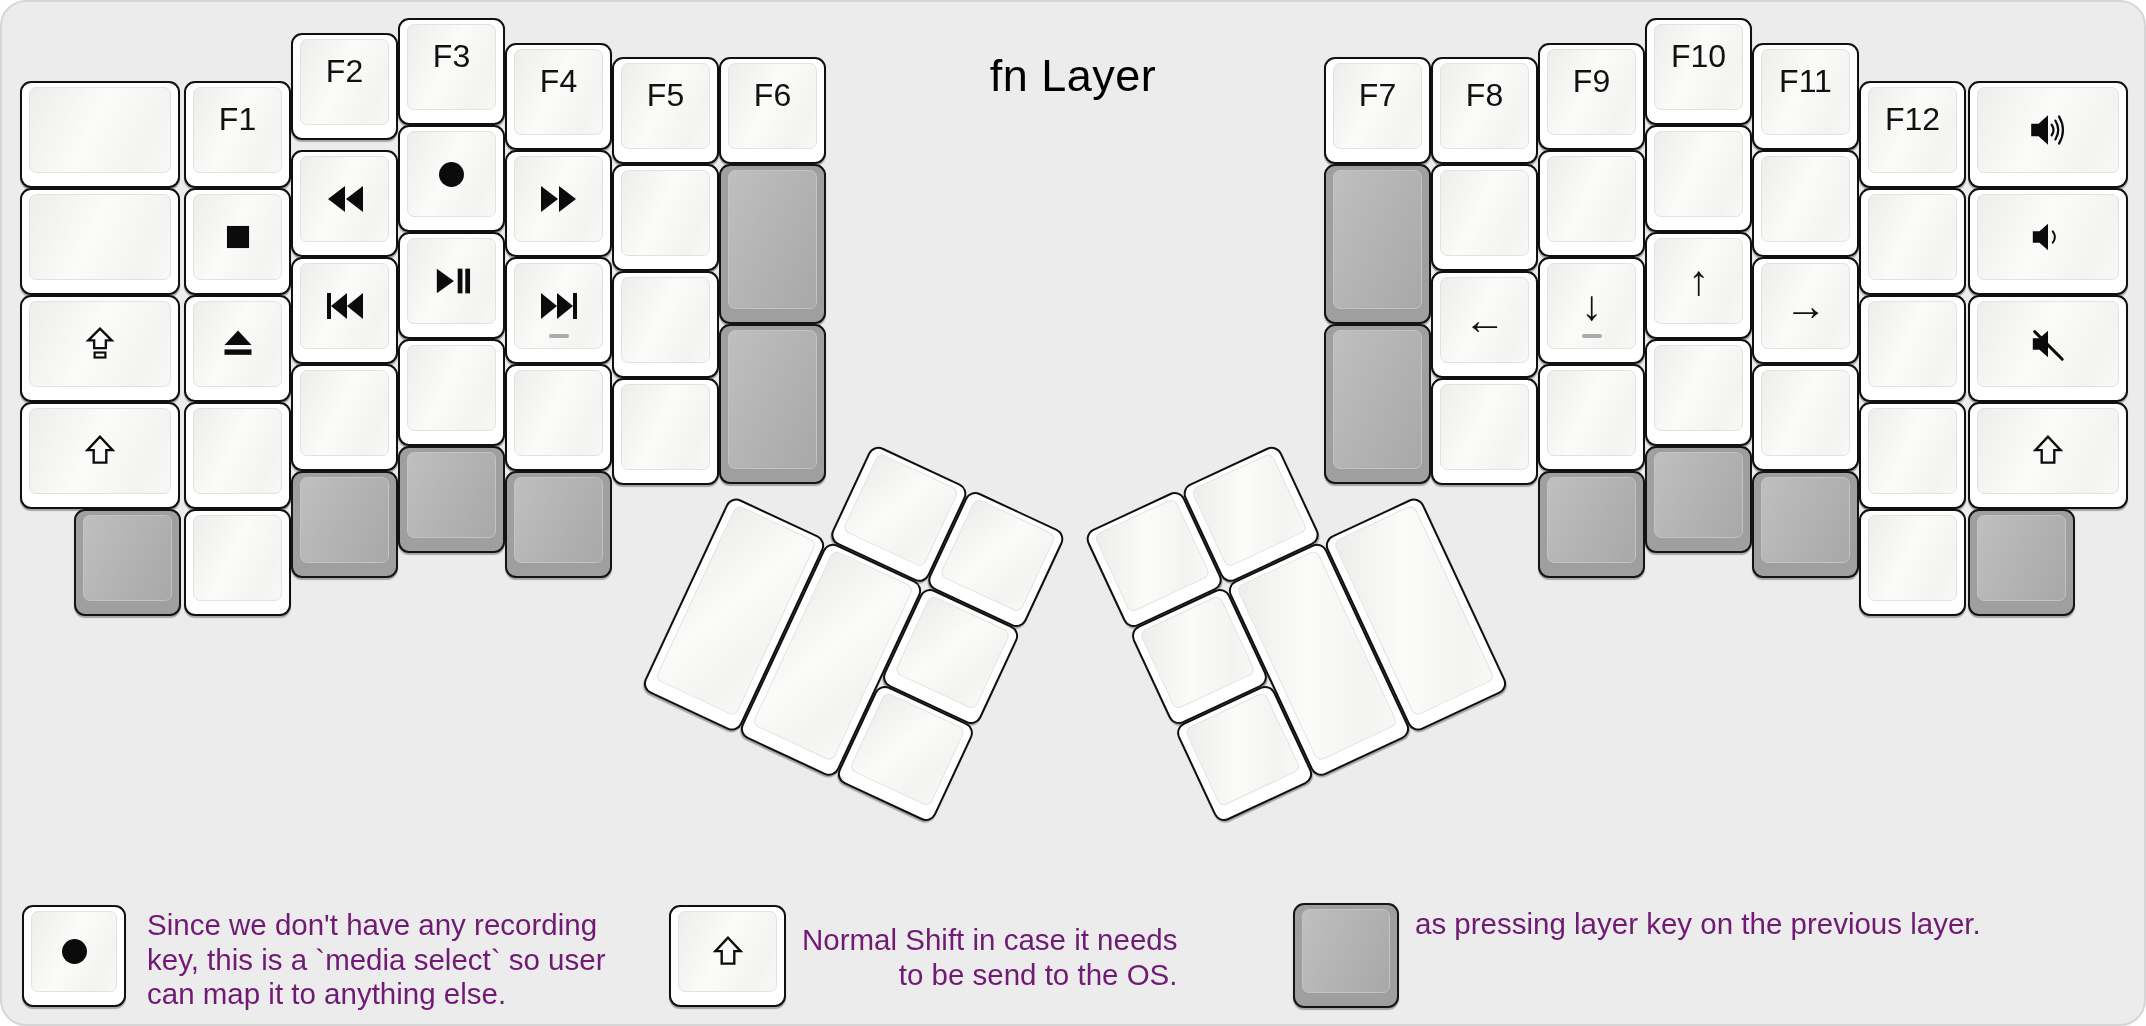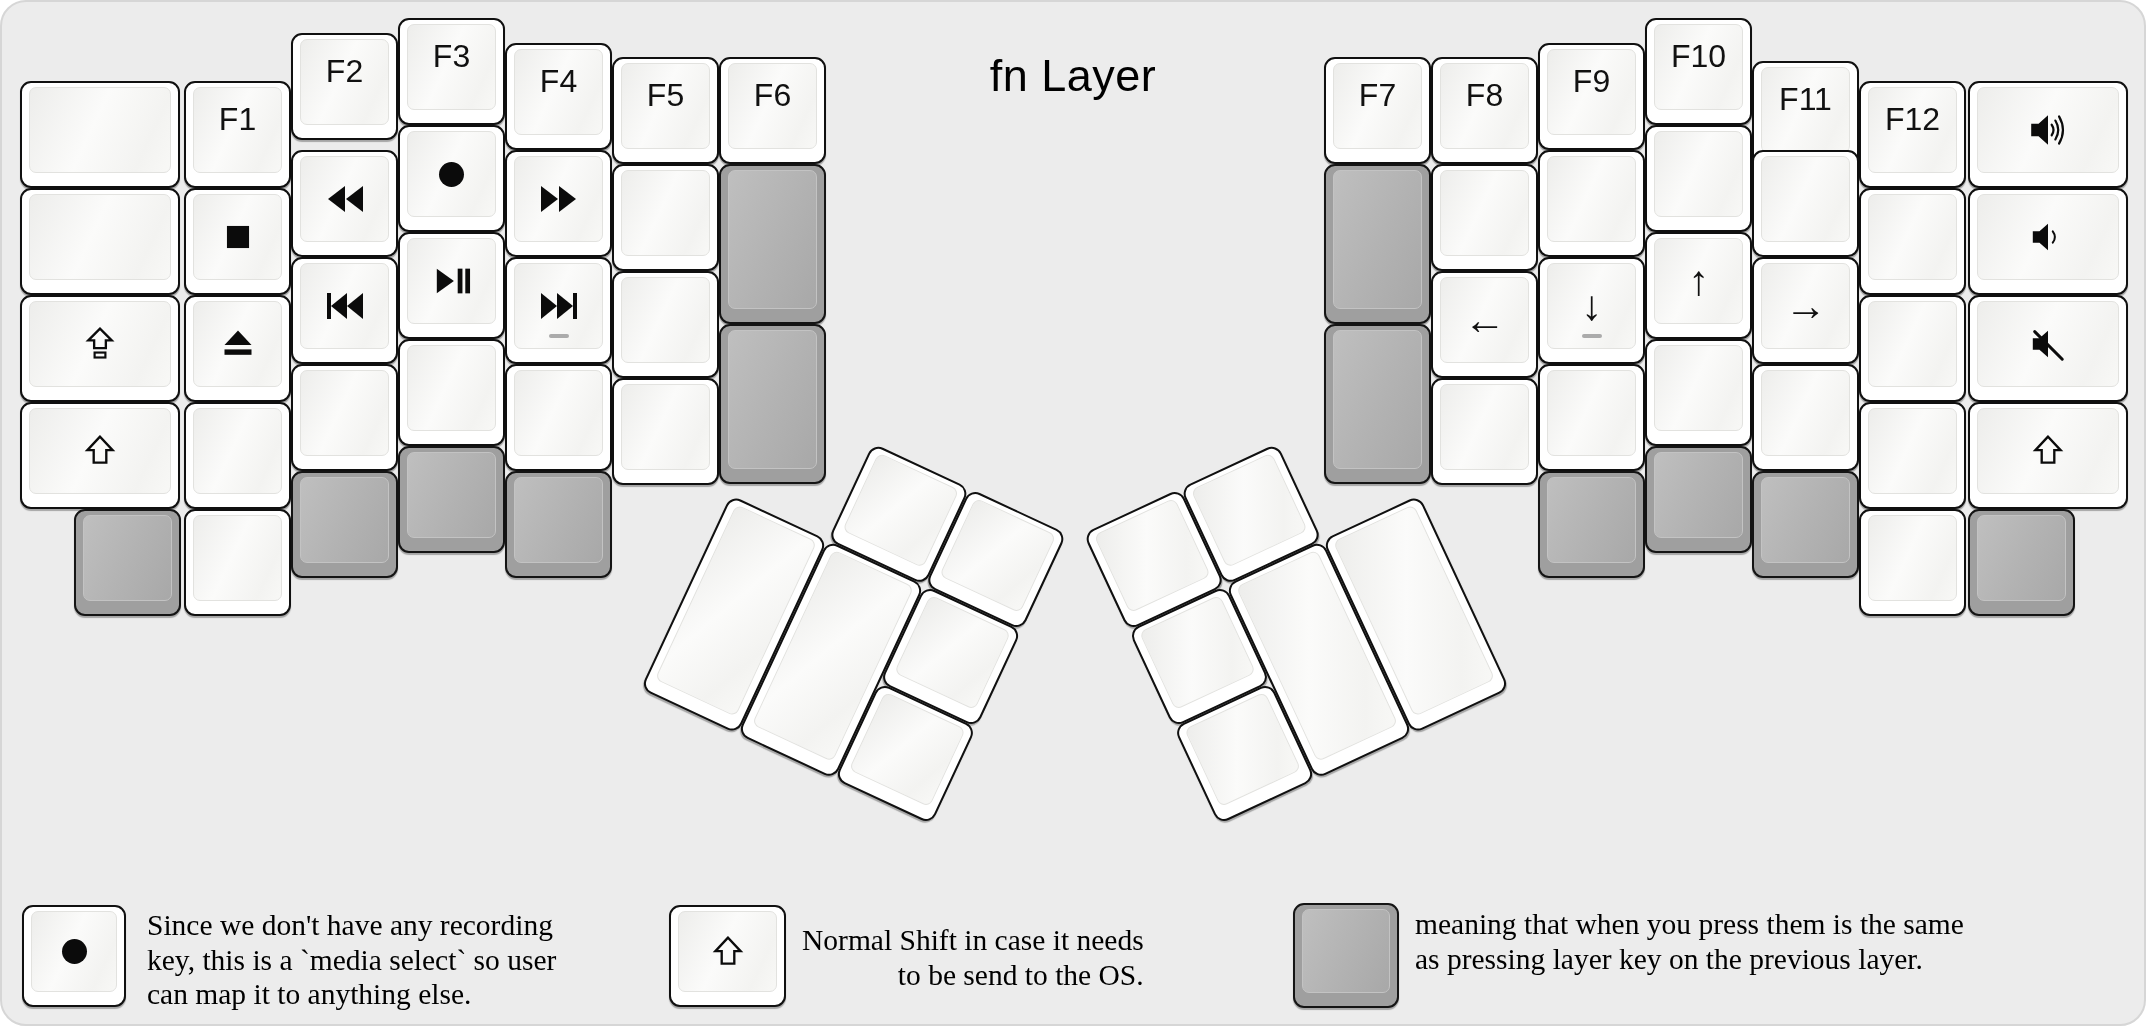--- a/index.html
+++ b/index.html
@@ -280,7 +280,7 @@
       <div class="key" style="left: 1643px; top: 337px; width: 107px; height: 107px;">
         <div class="cap"></div>
       </div>
-      <div class="key" style="left: 1750px; top: 41px; width: 107px; height: 107px; margin-top: 18px;">
+      <div class="key" style="left: 1750px; top: 41px; width: 107px; height: 107px;">
         <div class="cap top">
           <span class="flbl">F11</span>
         </div>

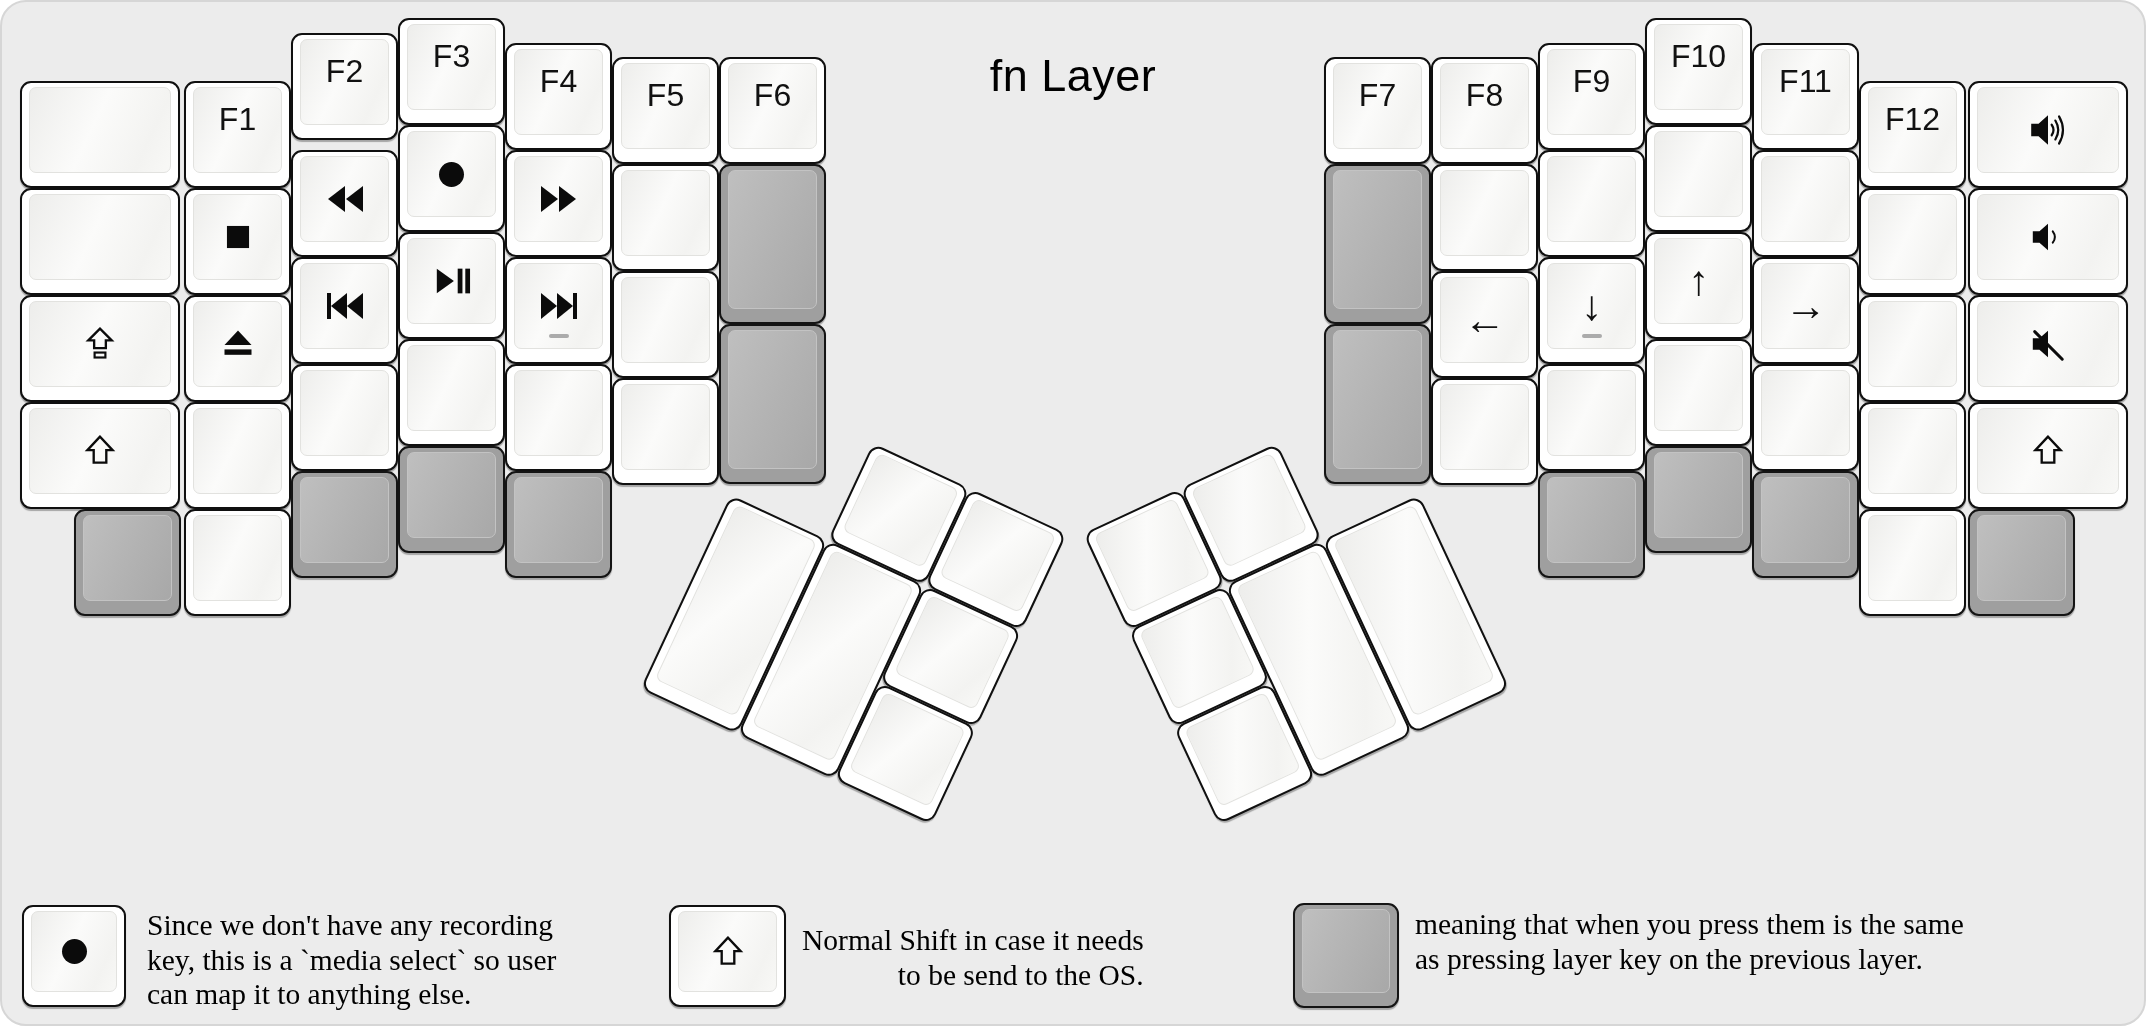--- a/index.html
+++ b/index.html
@@ -30,7 +30,7 @@
   #thumb-right{left:1051px;top:396px;transform:rotate(-25deg);transform-origin:100% 0;}
   
   .lkey{position:absolute;}
-  .ltext{position:absolute;font-size:29.5px;line-height:34.5px;color:#000000;font-family:Liberation Serif, serif;}
+  .ltext{position:absolute;font-size:29.5px;line-height:34.5px;color:#701a75;}
 </style>
 </head>
 <body>

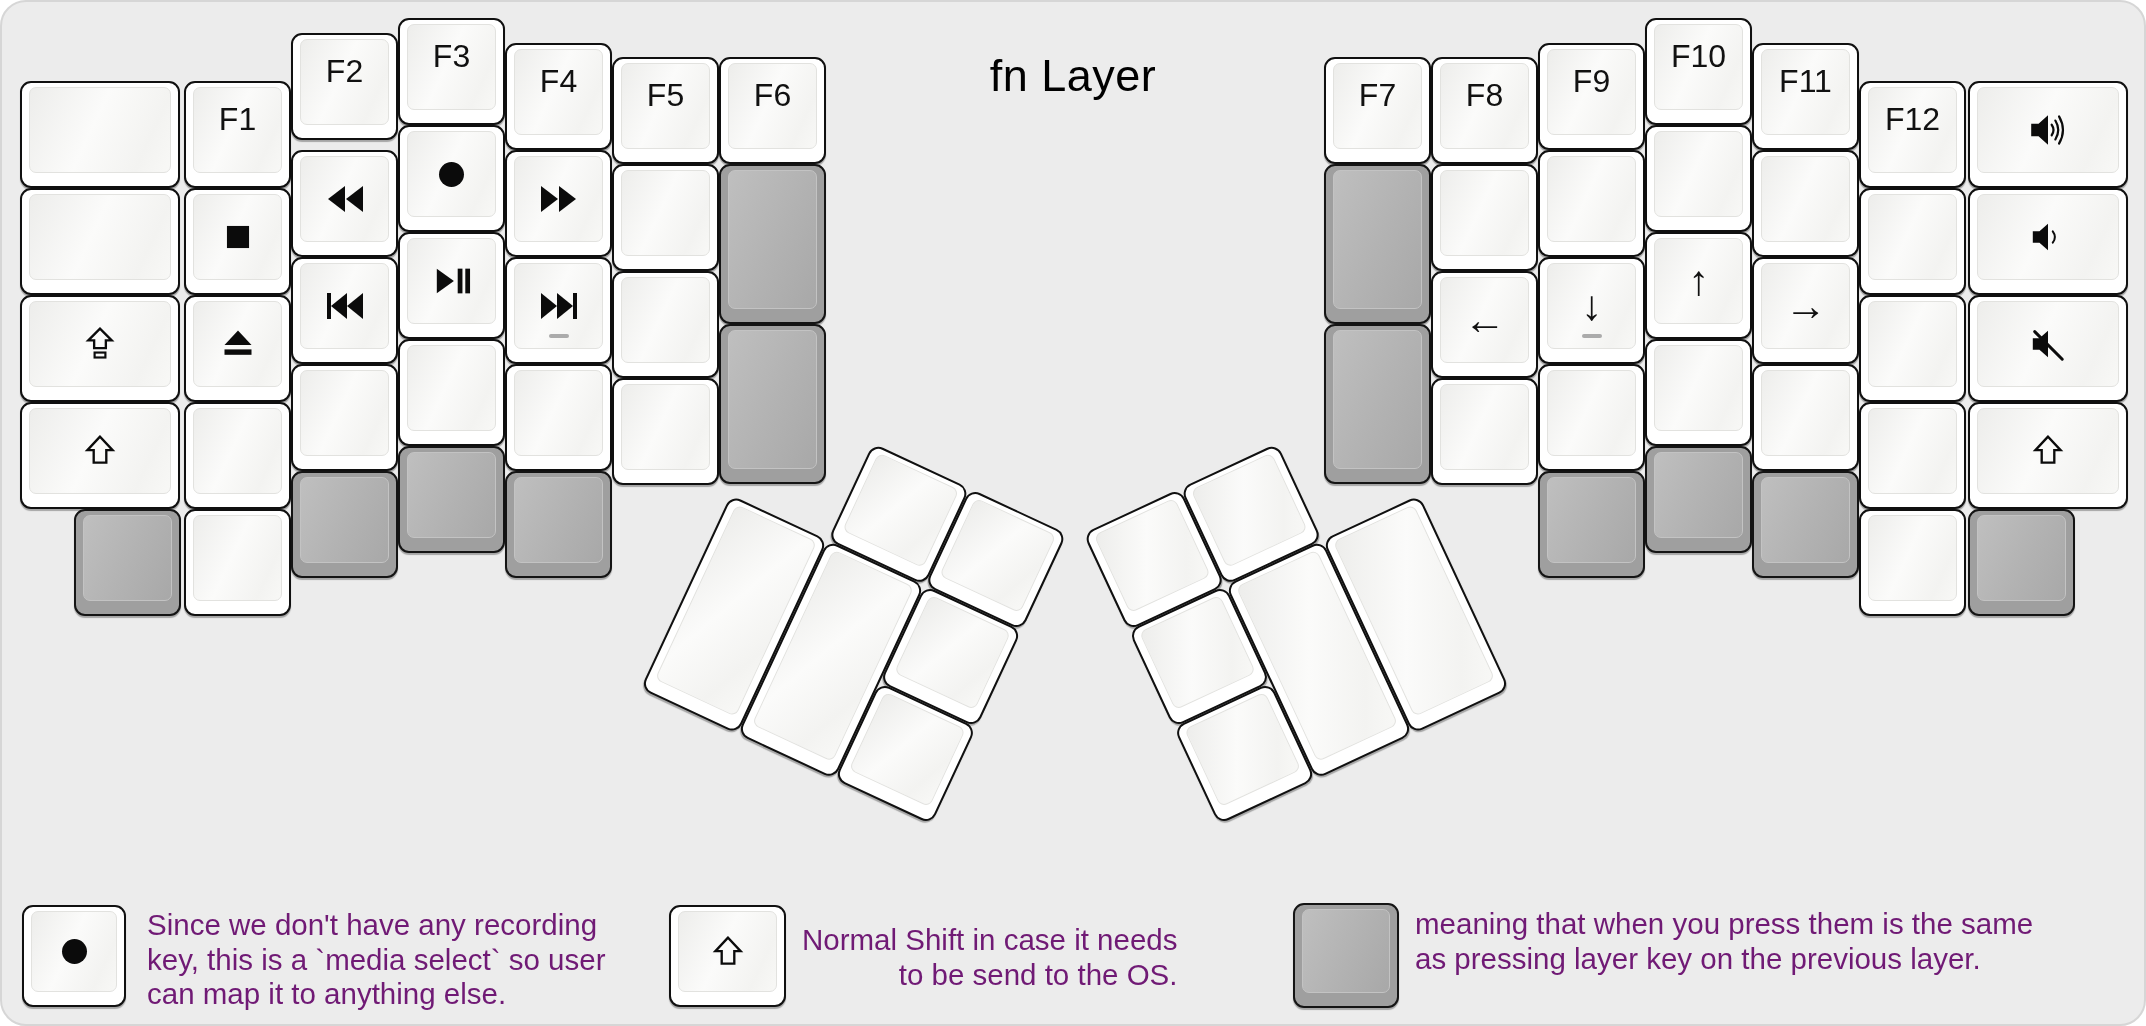--- a/index.html
+++ b/index.html
@@ -448,7 +448,6 @@
       </div>
     </div>
   <div class="ltext" style="left:1413px;top:905px;">
-    <div>meaning that when you press them is the same</div>
     <div>as pressing layer key on the previous layer.</div>
   </div>
 </div>

